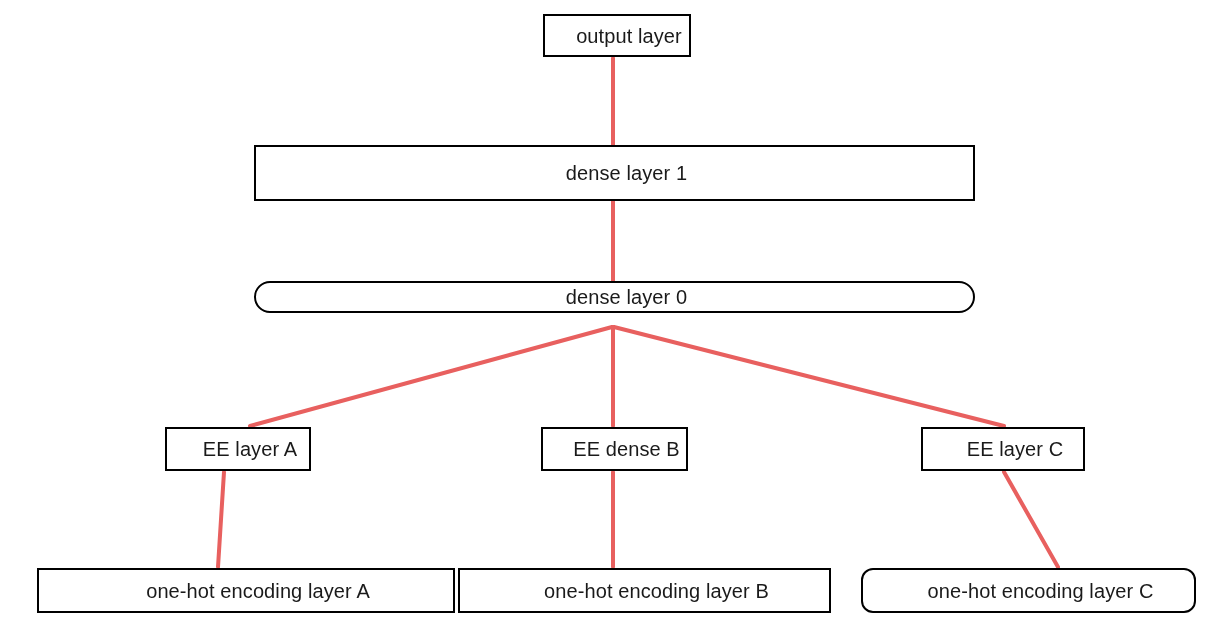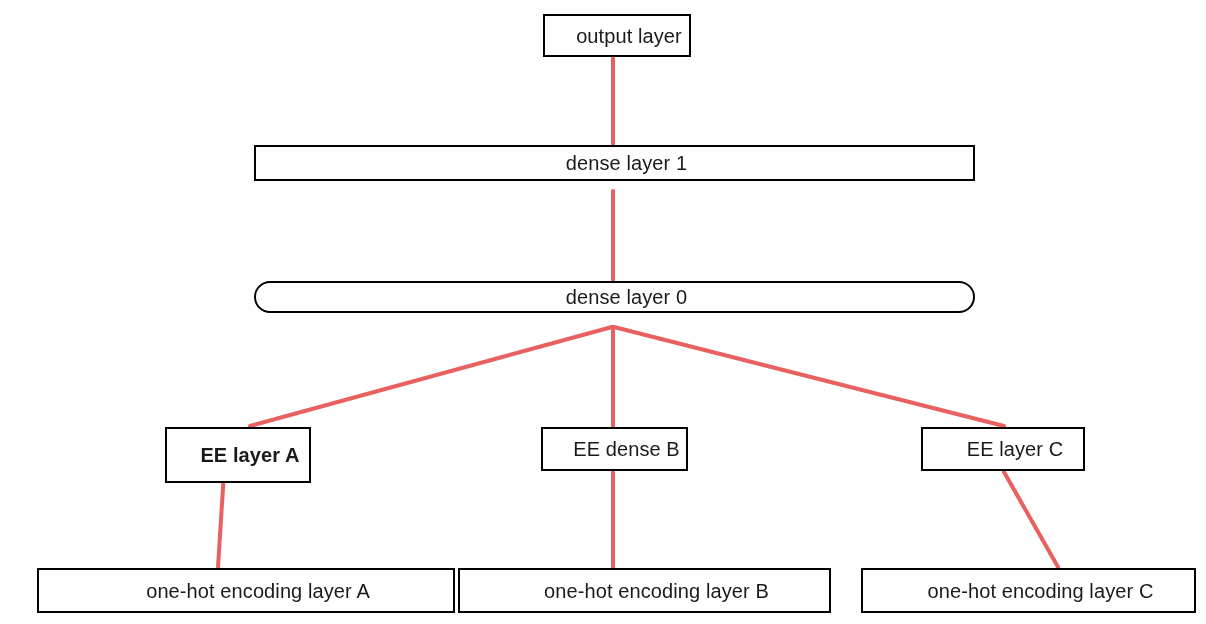--- a/index.html
+++ b/index.html
@@ -46,7 +46,7 @@
   }
   
   #node-output-layer      { left: 543px;  top: 14px;  width: 148px; height: 43px; }
-  #node-dense-layer-1     { left: 254px;  top: 145px; width: 721px; height: 36px; }
+  #node-dense-layer-1     { left: 254px;  top: 145px; width: 721px; height: 56px; }
   #node-dense-layer-0     { left: 254px;  top: 281px; width: 721px; height: 32px; border-radius: 21px; }
   #node-ee-layer-a        { left: 165px;  top: 427px; width: 146px; height: 56px; font-weight: bold; }
   #node-ee-layer-b        { left: 541px;  top: 427px; width: 147px; height: 44px; }

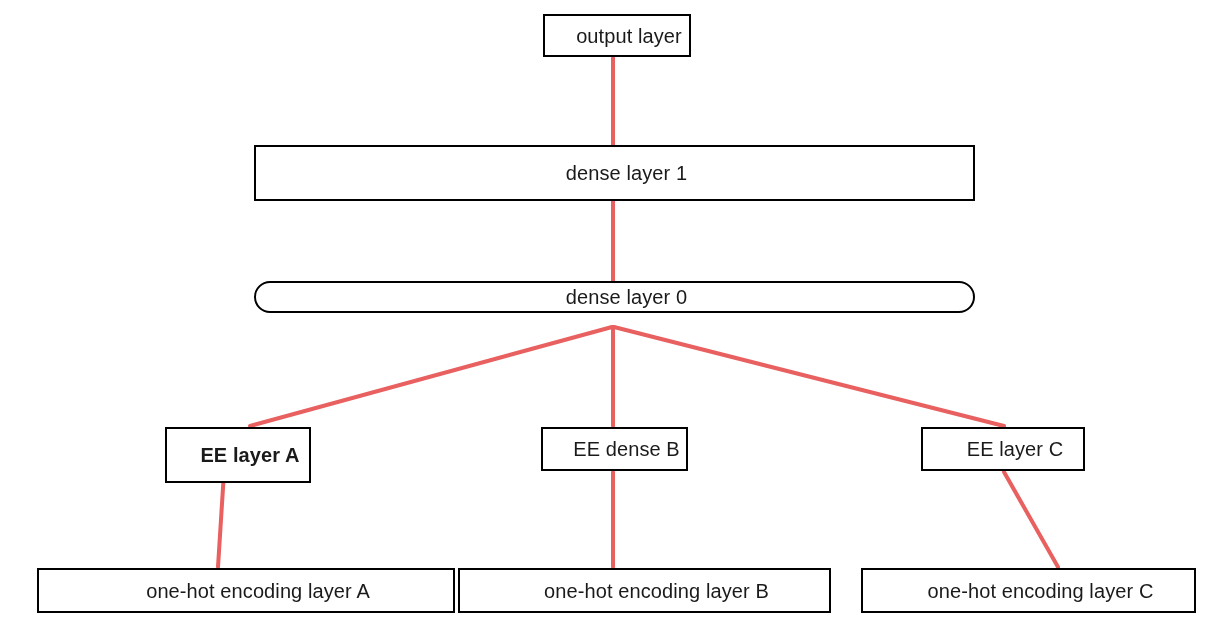--- a/index.html
+++ b/index.html
@@ -48,7 +48,7 @@
   #node-output-layer      { left: 543px;  top: 14px;  width: 148px; height: 43px; }
   #node-dense-layer-1     { left: 254px;  top: 145px; width: 721px; height: 56px; }
   #node-dense-layer-0     { left: 254px;  top: 281px; width: 721px; height: 32px; border-radius: 21px; }
-  #node-ee-layer-a        { left: 165px;  top: 427px; width: 146px; height: 56px; font-weight: bold; }
+  #node-ee-layer-a        { left: 165px;  top: 427px; width: 146px; height: 44px; }
   #node-ee-layer-b        { left: 541px;  top: 427px; width: 147px; height: 44px; }
   #node-ee-layer-c        { left: 921px;  top: 427px; width: 164px; height: 44px; }
   #node-onehot-layer-a    { left: 10px;   top: 568px; width: 418px; height: 45px; margin-left: 27px; }

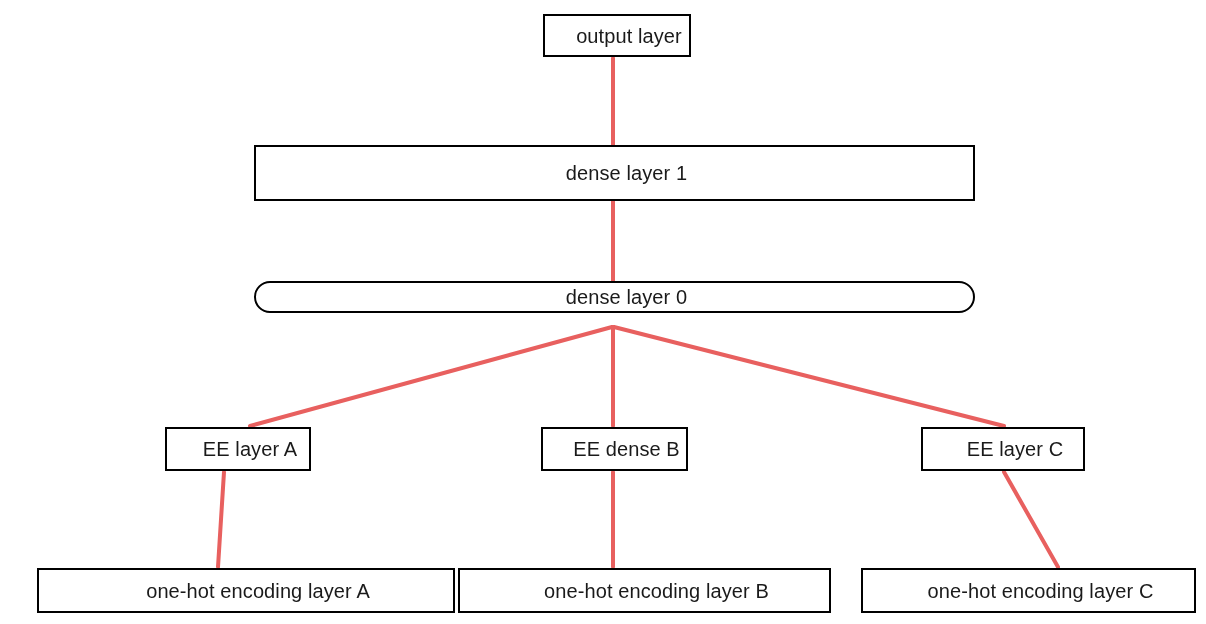--- a/index.html
+++ b/index.html
@@ -53,7 +53,7 @@
   #node-ee-layer-c        { left: 921px;  top: 427px; width: 164px; height: 44px; }
   #node-onehot-layer-a    { left: 10px;   top: 568px; width: 418px; height: 45px; margin-left: 27px; }
   #node-onehot-layer-b    { left: 458px;  top: 568px; width: 373px; height: 45px; }
-  #node-onehot-layer-c    { left: 861px;  top: 568px; width: 335px; height: 45px; }
+  #node-onehot-layer-c    { left: 861px;  top: 568px; width: 335px; height: 45px; border-radius: 12px; }
 </style>
 </head>
 <body>

